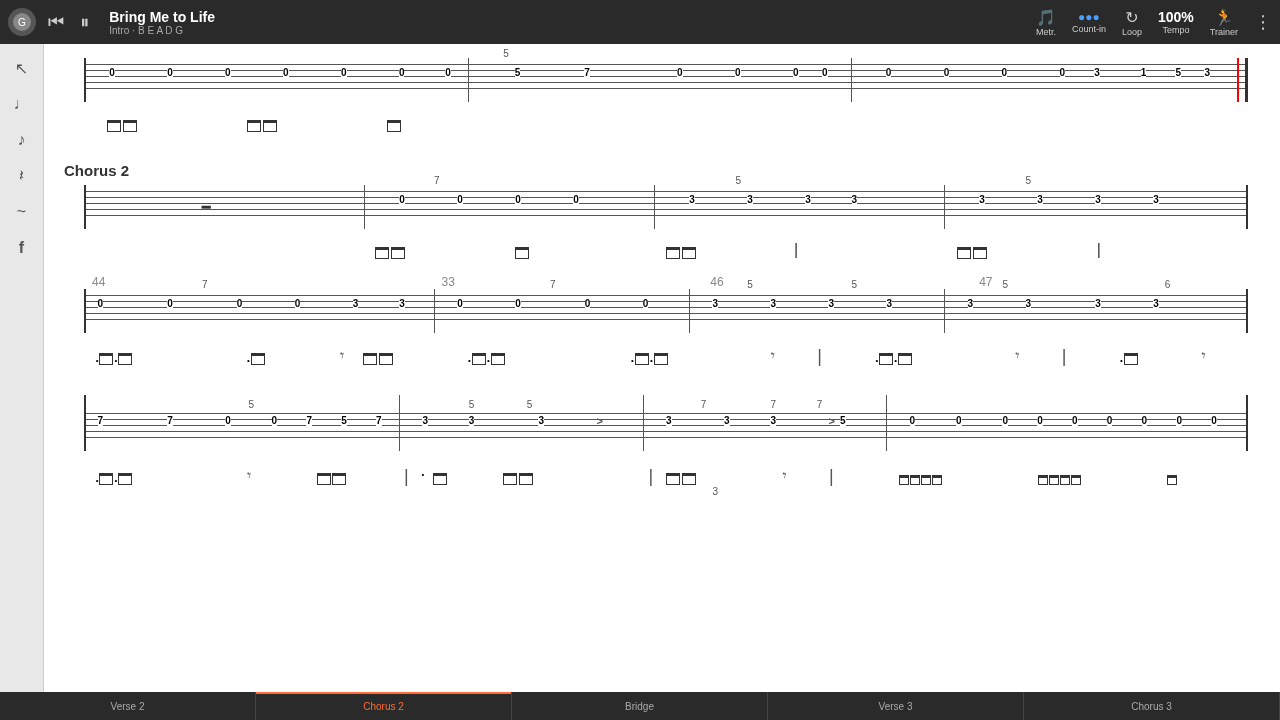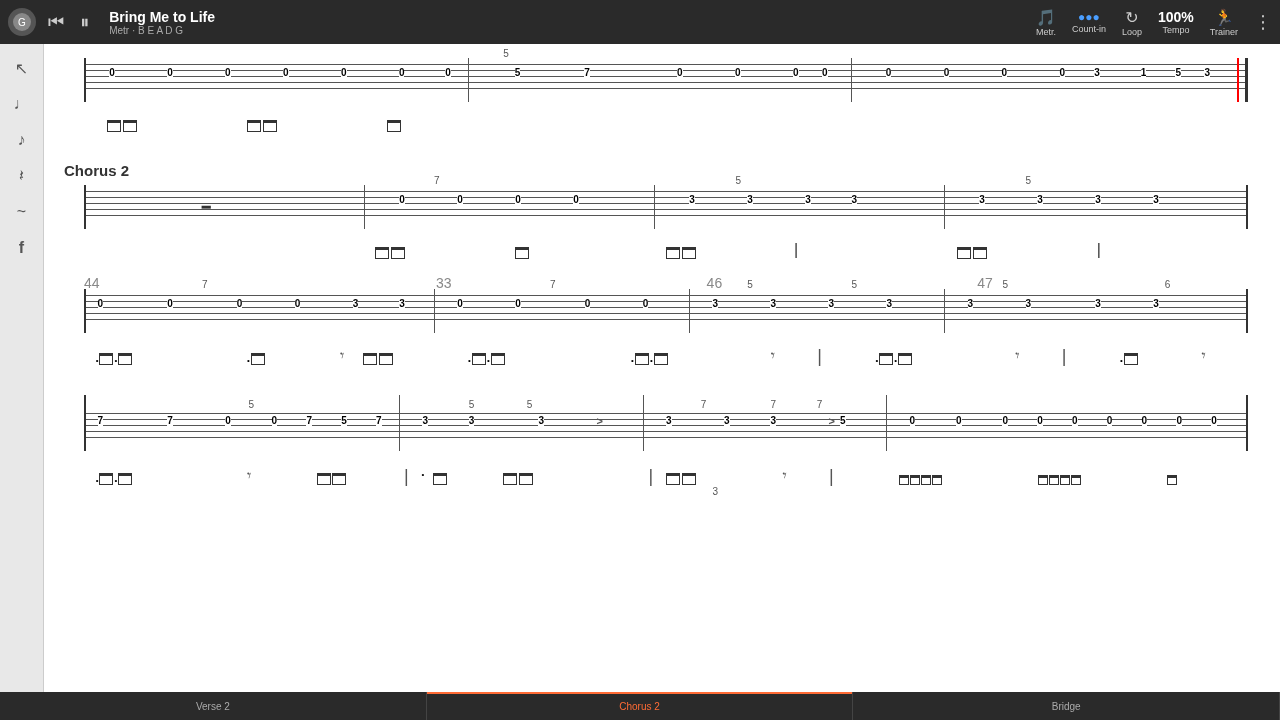--- a/index.html
+++ b/index.html
@@ -97,7 +97,7 @@
     <span class="transport-btn">⏸</span>
     <div class="song-info">
       <div class="song-title">Bring Me to Life</div>
-      <div class="song-subtitle">Metr · B E A D G</div>
+      <div class="song-subtitle">Intro · B E A D G</div>
     </div>
   </div>
   <div class="header-right">

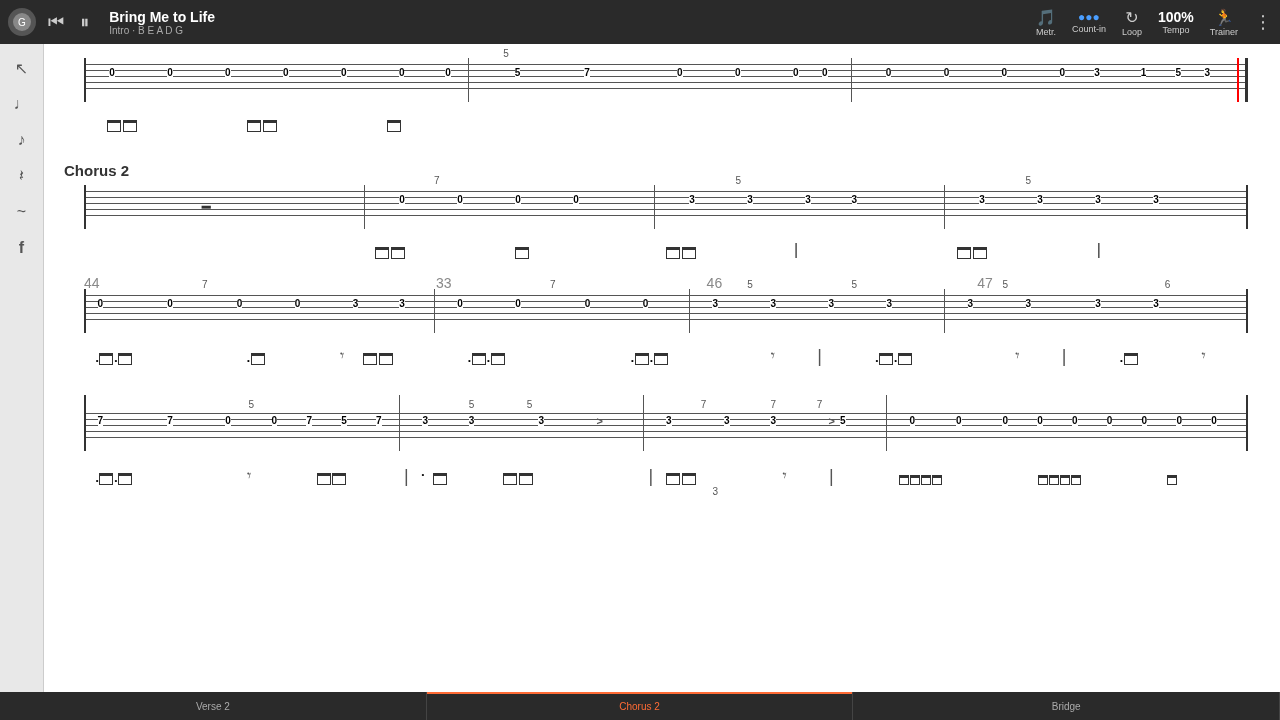--- a/index.html
+++ b/index.html
@@ -273,7 +273,7 @@
 
     <div class="system" style="margin-top:16px;">
       <div style="position:relative; margin-left:20px;">
-        <div style="position:absolute; top:-14px; left:0; right:0; display:flex; font-size:14px; color:#888;">
+        <div style="position:absolute; top:-14px; left:8px; right:0; display:flex; font-size:12px; color:#888;">
           <span style="flex:1.3;">44</span>
           <span style="flex:1;">33</span>
           <span style="flex:1;">46</span>

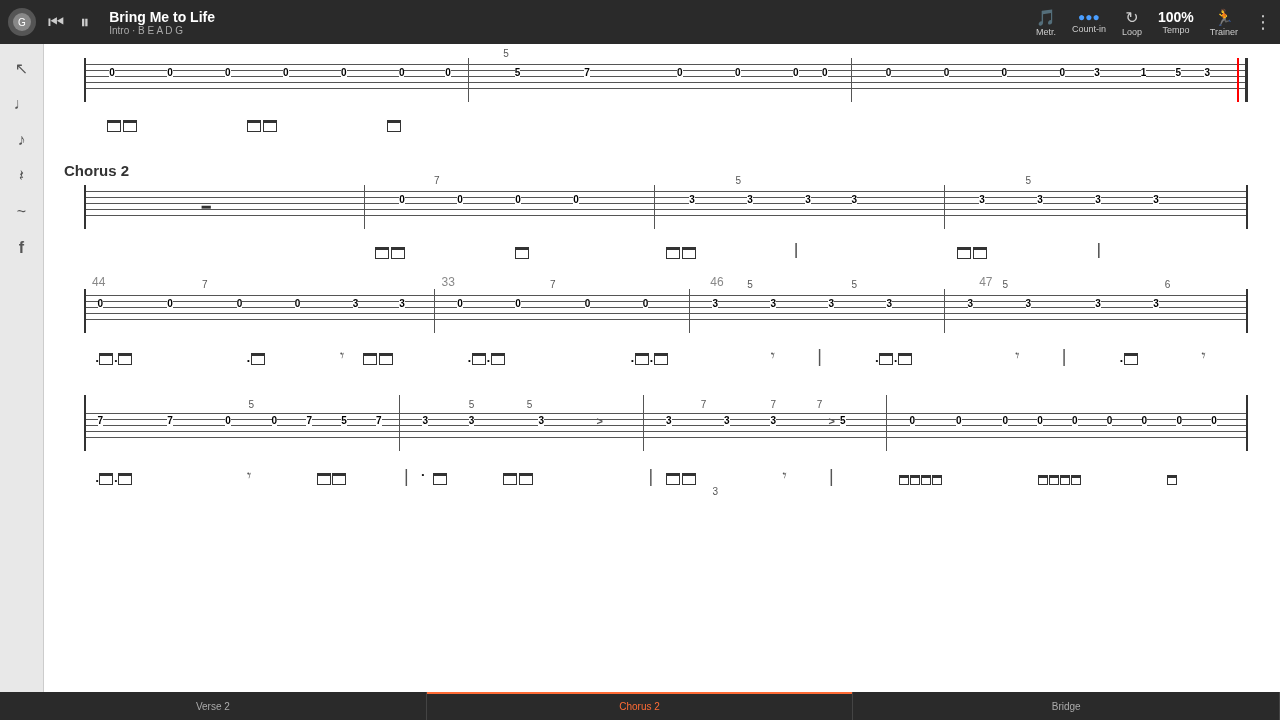--- a/index.html
+++ b/index.html
@@ -484,6 +484,9 @@
   <div class="nav-section">
     <span>Bridge</span>
   </div>
+  <div class="nav-section">
+    <span>Verse 3</span>
+  </div>
 </div>
 
 </body></html>

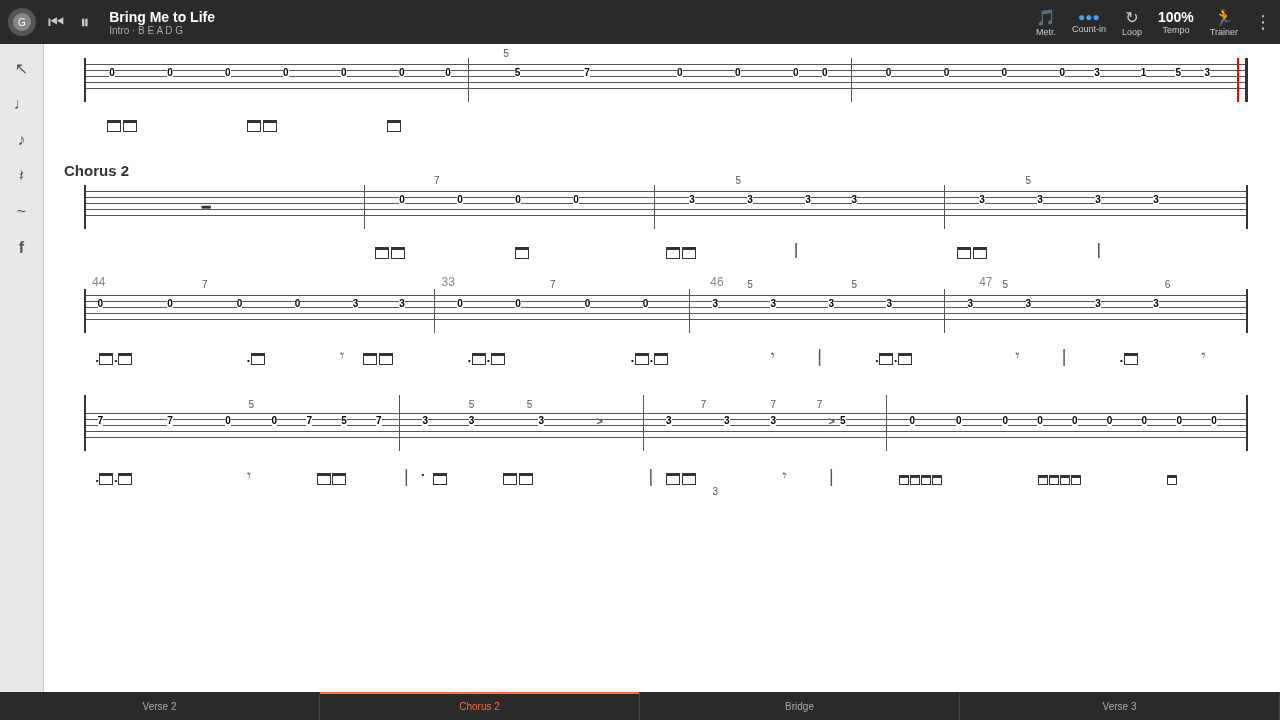--- a/index.html
+++ b/index.html
@@ -487,6 +487,9 @@
   <div class="nav-section">
     <span>Verse 3</span>
   </div>
+  <div class="nav-section">
+    <span>Chorus 3</span>
+  </div>
 </div>
 
 </body></html>

